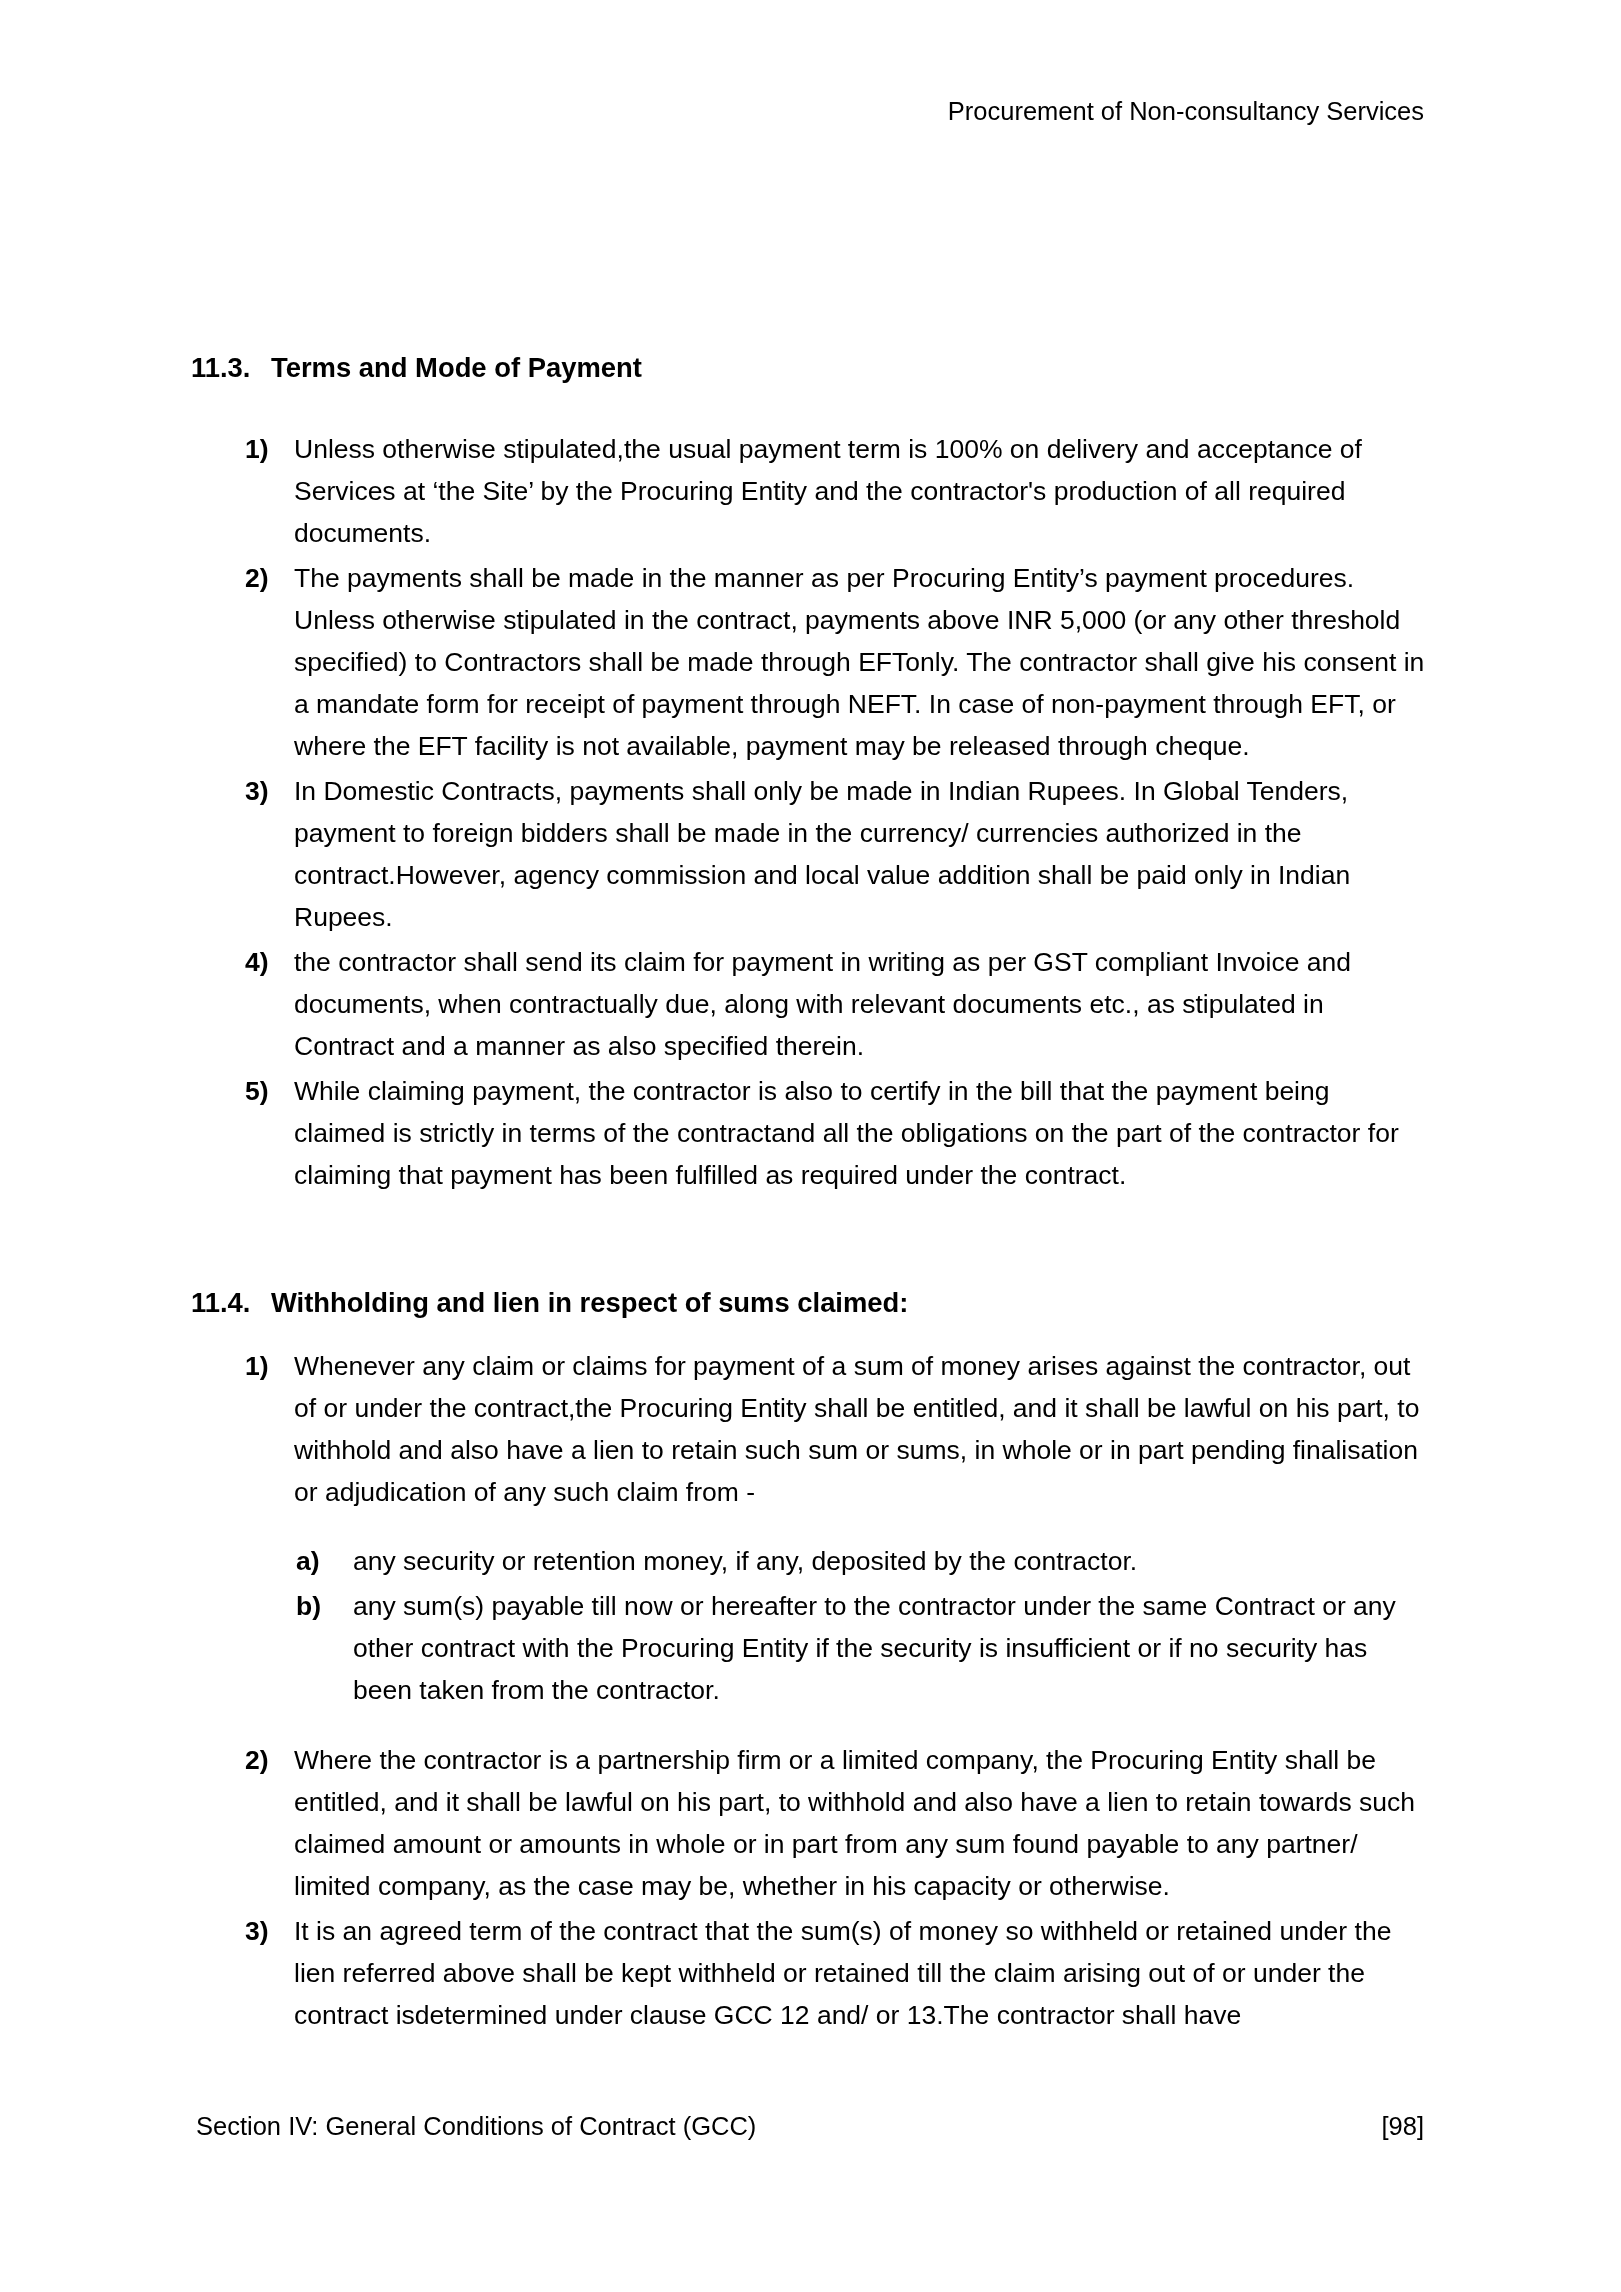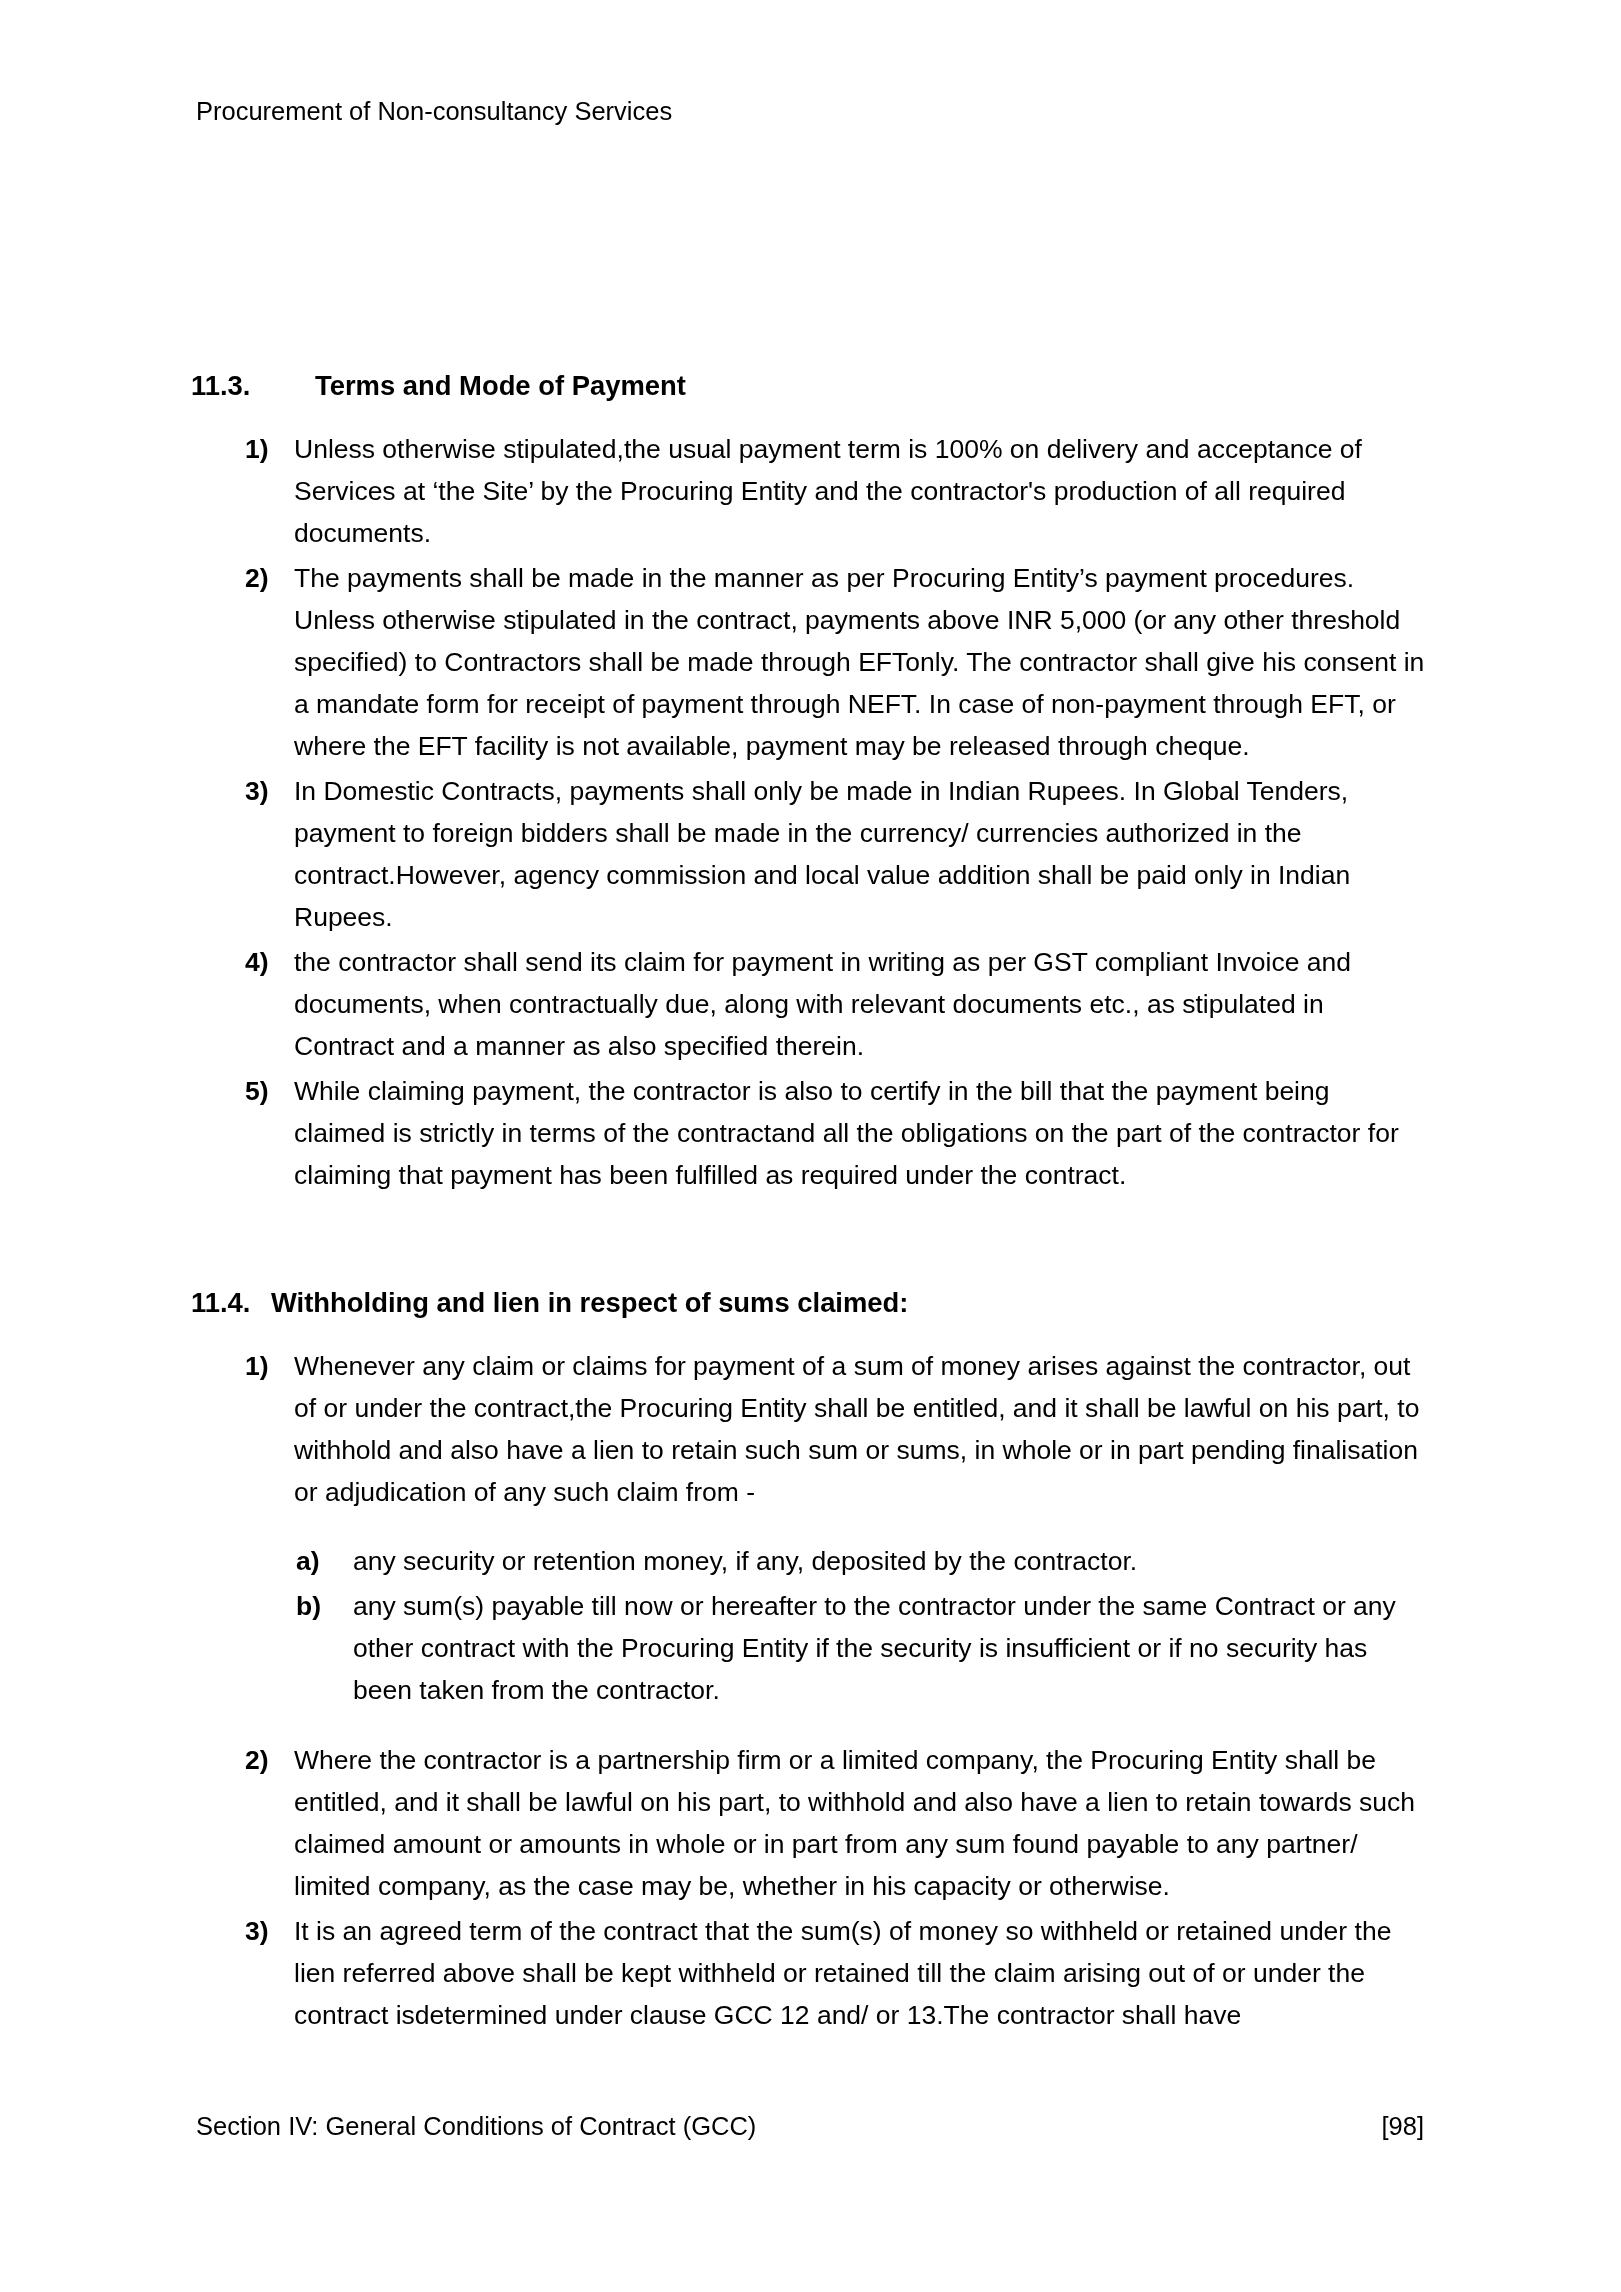--- a/index.html
+++ b/index.html
@@ -13,7 +13,7 @@
   }
   .header{
     position:absolute;top:96px;left:196px;right:197px;
-    font-size:25.5px;line-height:31px;
+    text-align:right;font-size:25.5px;line-height:31px;
   }
   .intro{
     position:absolute;top:195px;left:272px;right:196px;margin:0;

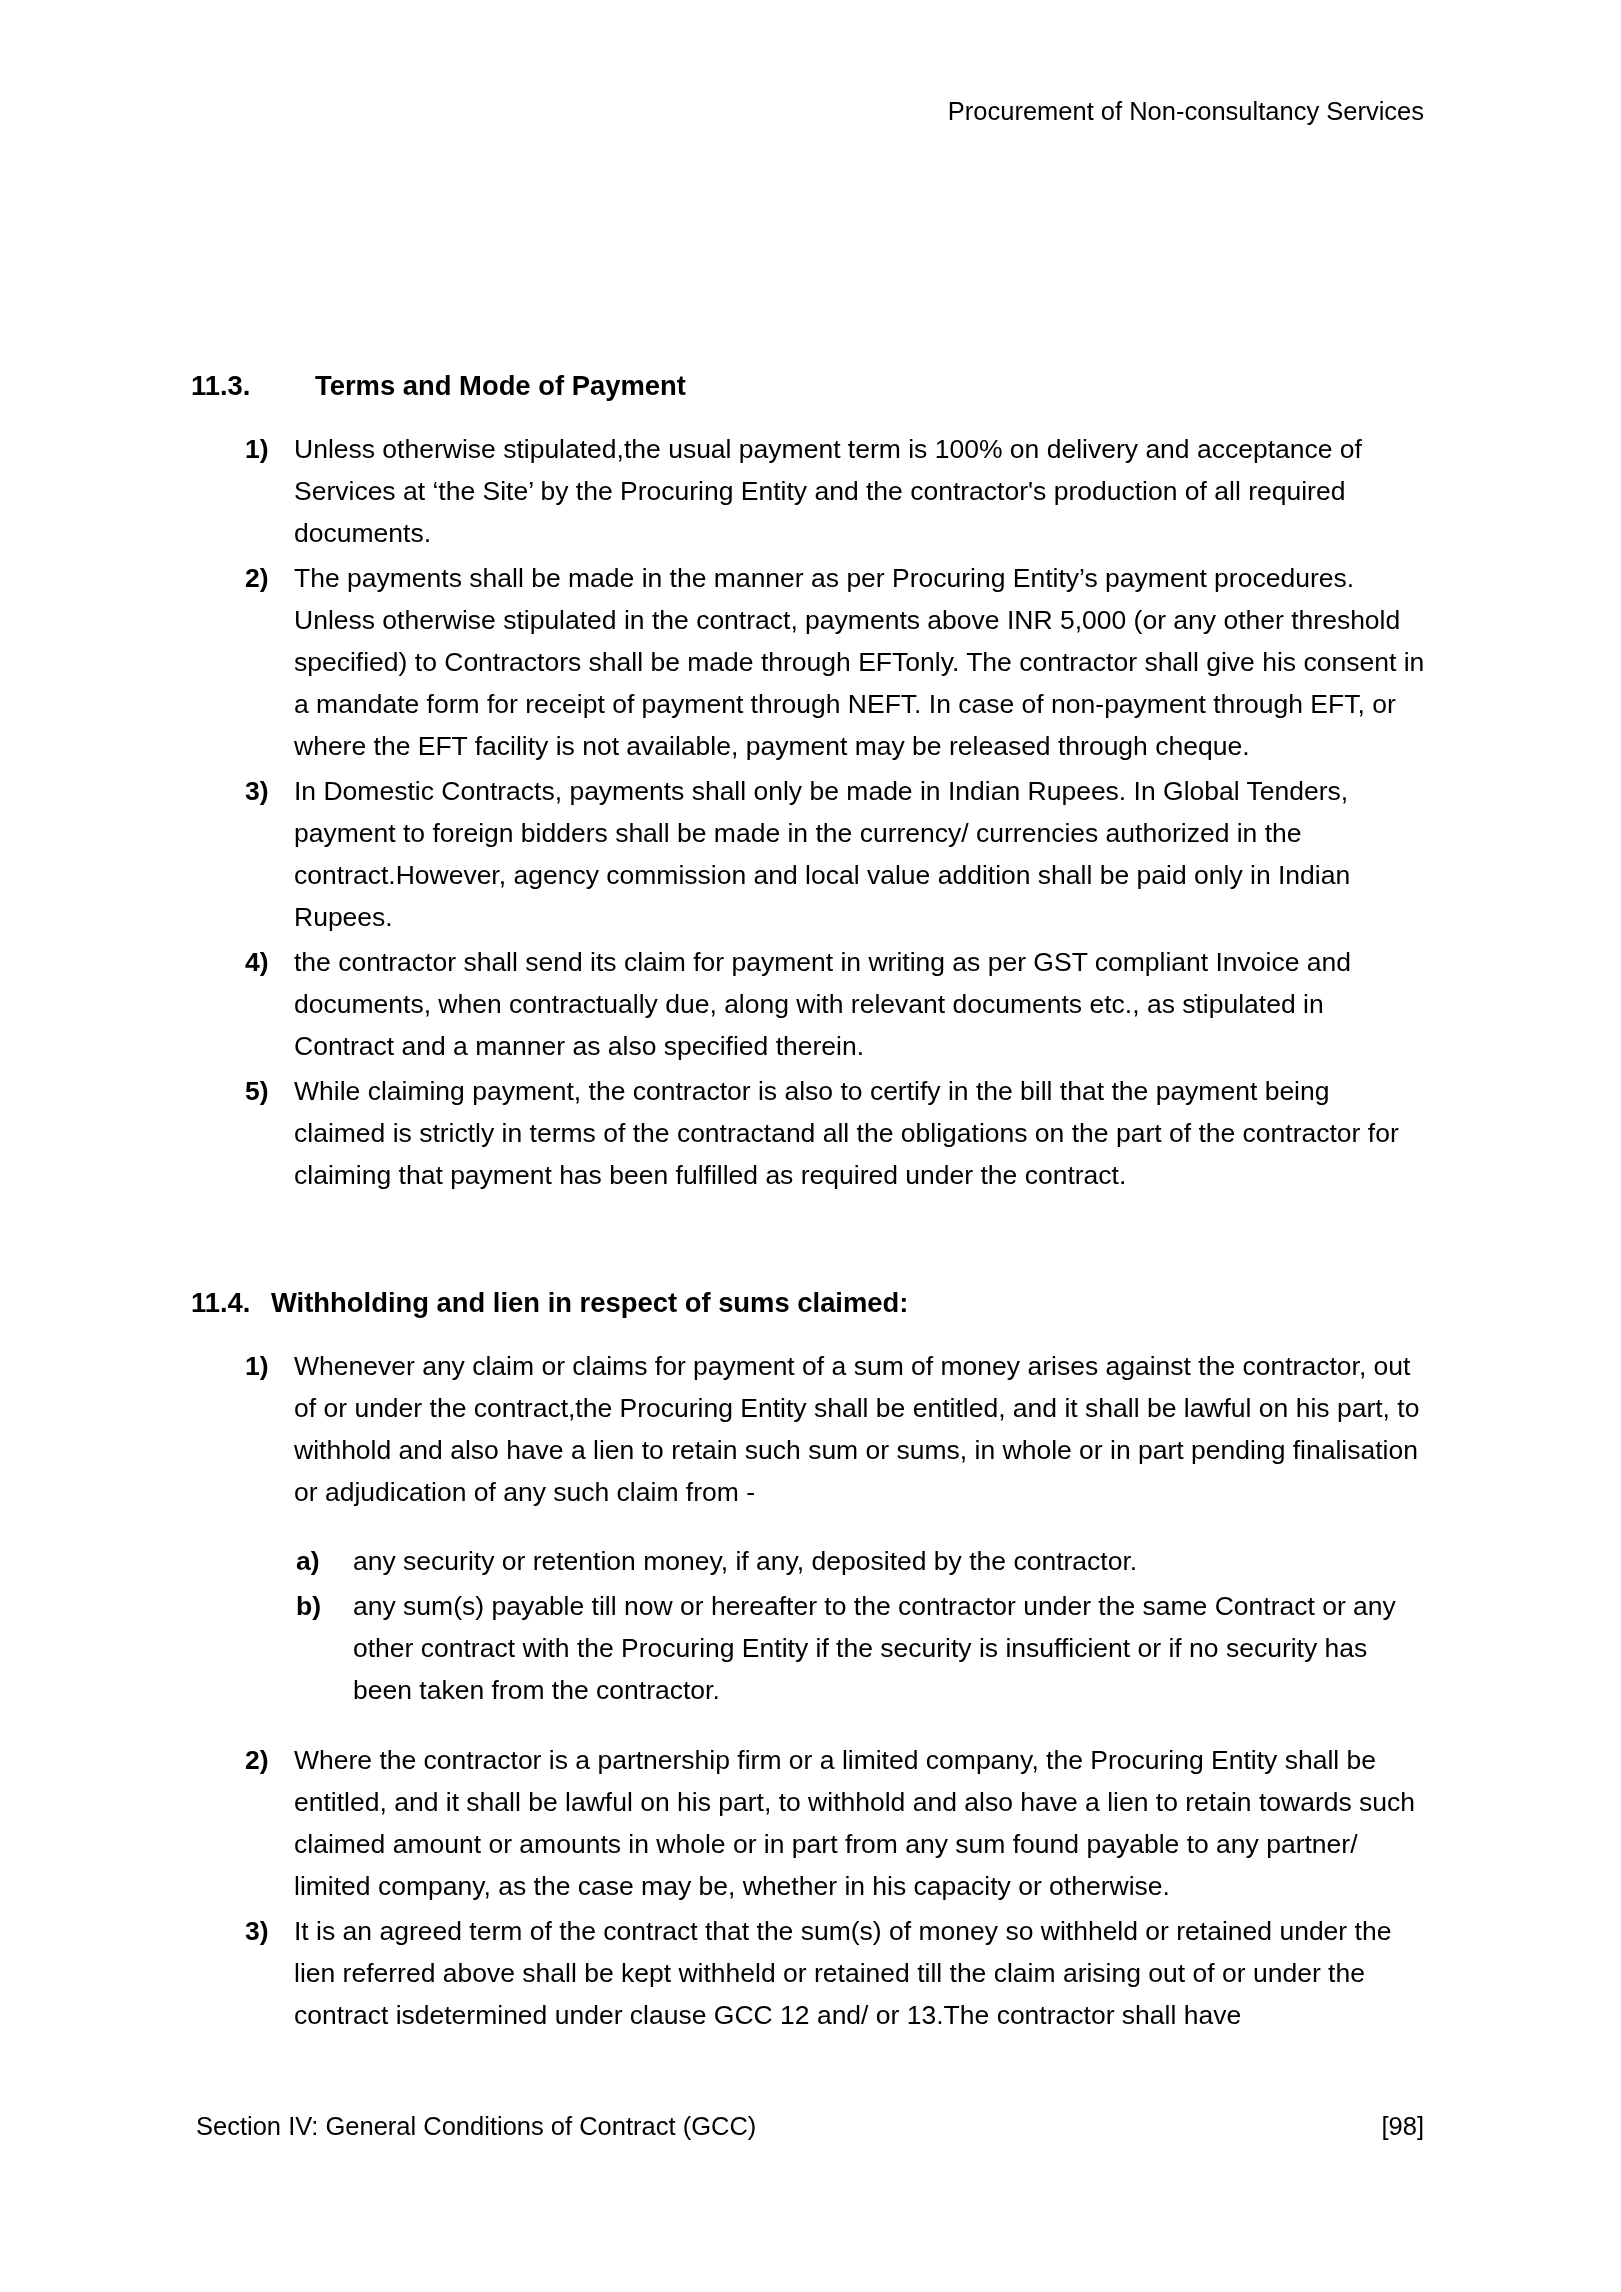--- a/index.html
+++ b/index.html
@@ -47,7 +47,7 @@
   </div>
 
 
-  <div class="heading" style="top:365px;gap:44px;">
+  <div class="heading" style="top:347px;">
     <span class="hnum">11.3.</span>
     <span class="htitle">Terms and Mode of Payment</span>
   </div>

